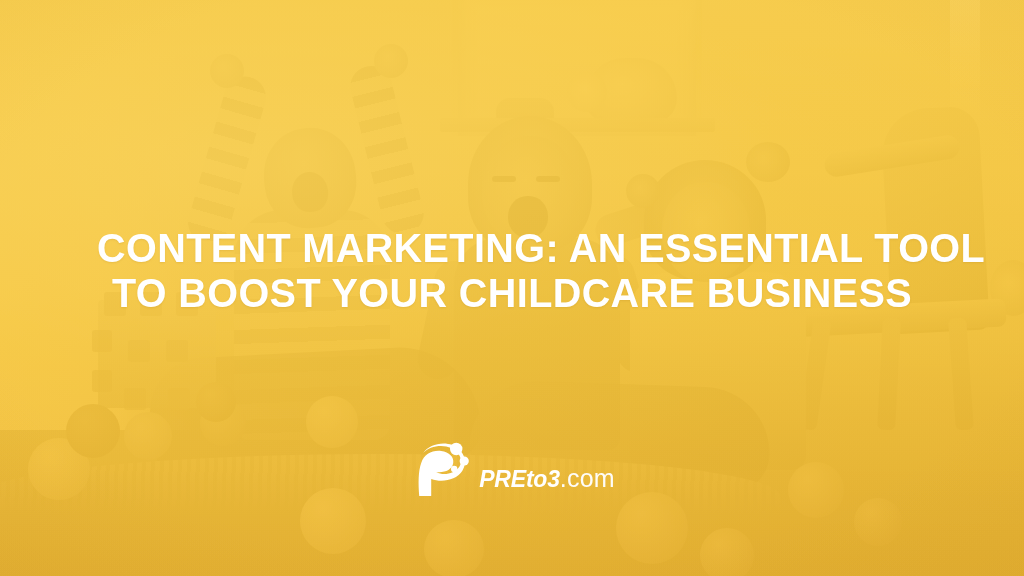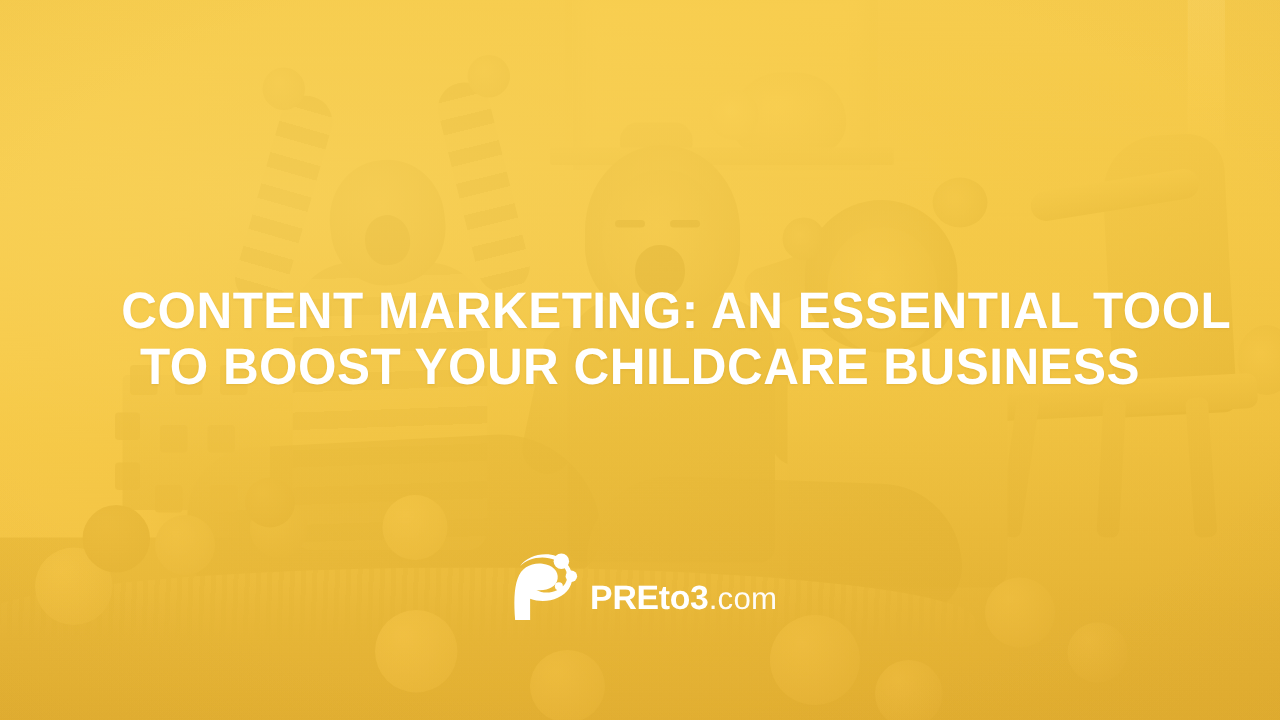--- a/index.html
+++ b/index.html
@@ -359,9 +359,10 @@
     top:9px;
   }
   .logo-word .brand{
-    font-size:27px;
+    font-size:23px;
     font-weight:bold;
     letter-spacing:-0.2px;
+    font-style:italic;
   }
   .logo-word .tld{
     font-size:25px;

